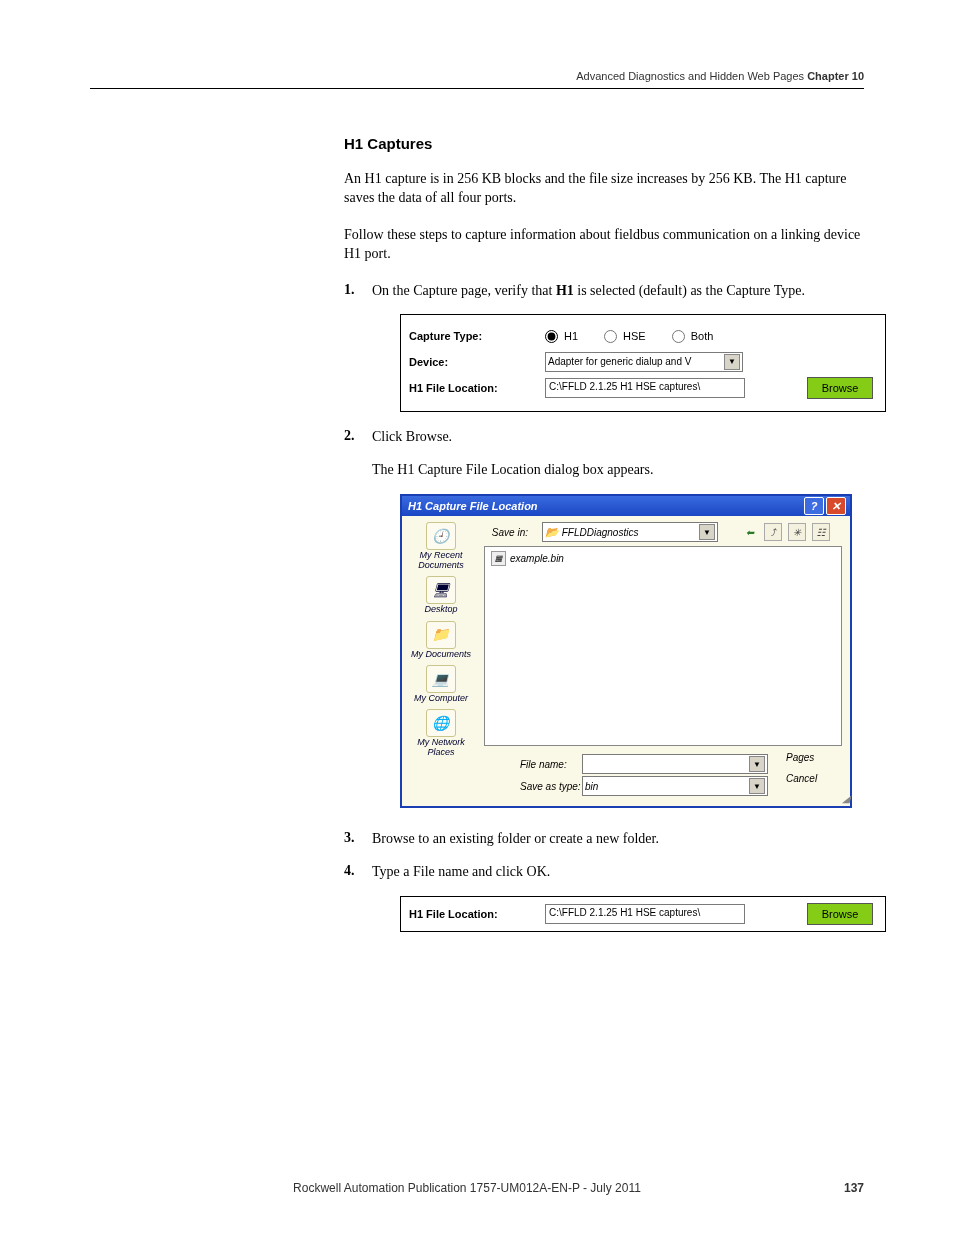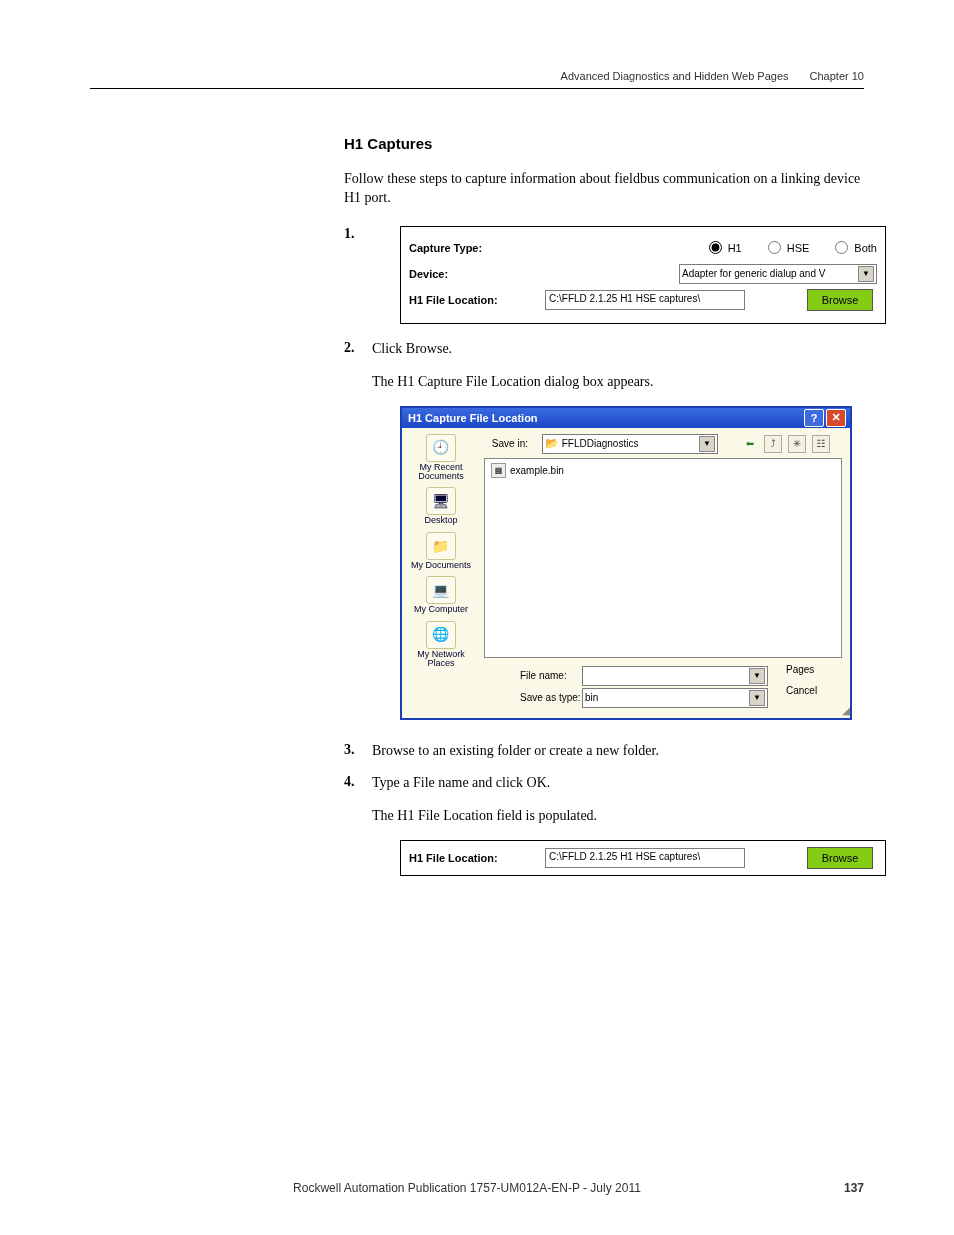--- a/index.html
+++ b/index.html
@@ -27,8 +27,7 @@
     margin-bottom: 46px;
   }
   .running-head .chapter {
-    font-weight: normal;
-    margin-left: 18px;
+    font-weight: bold;
   }
   .content {
     margin-left: 254px; 

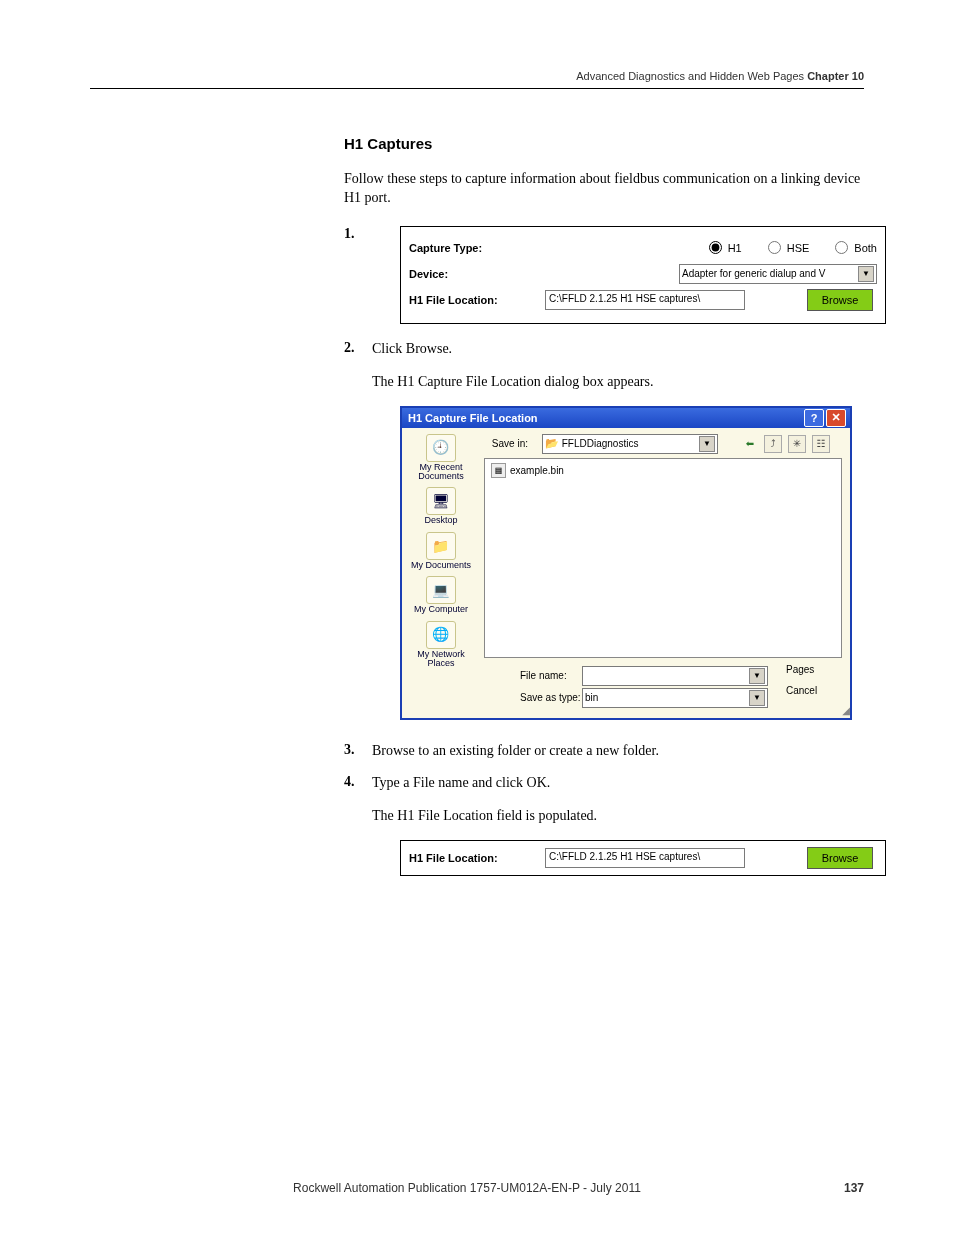--- a/index.html
+++ b/index.html
@@ -290,6 +290,7 @@
   <div class="content">
     <h2 class="section-title">H1 Captures</h2>
 
+    <p>An H1 capture is in 256 KB blocks and the file size increases by 256 KB. The H1 capture saves the data of all four ports.</p>
     <p>Follow these steps to capture information about fieldbus communication on a linking device H1 port.</p>
 
     <ol class="steps">

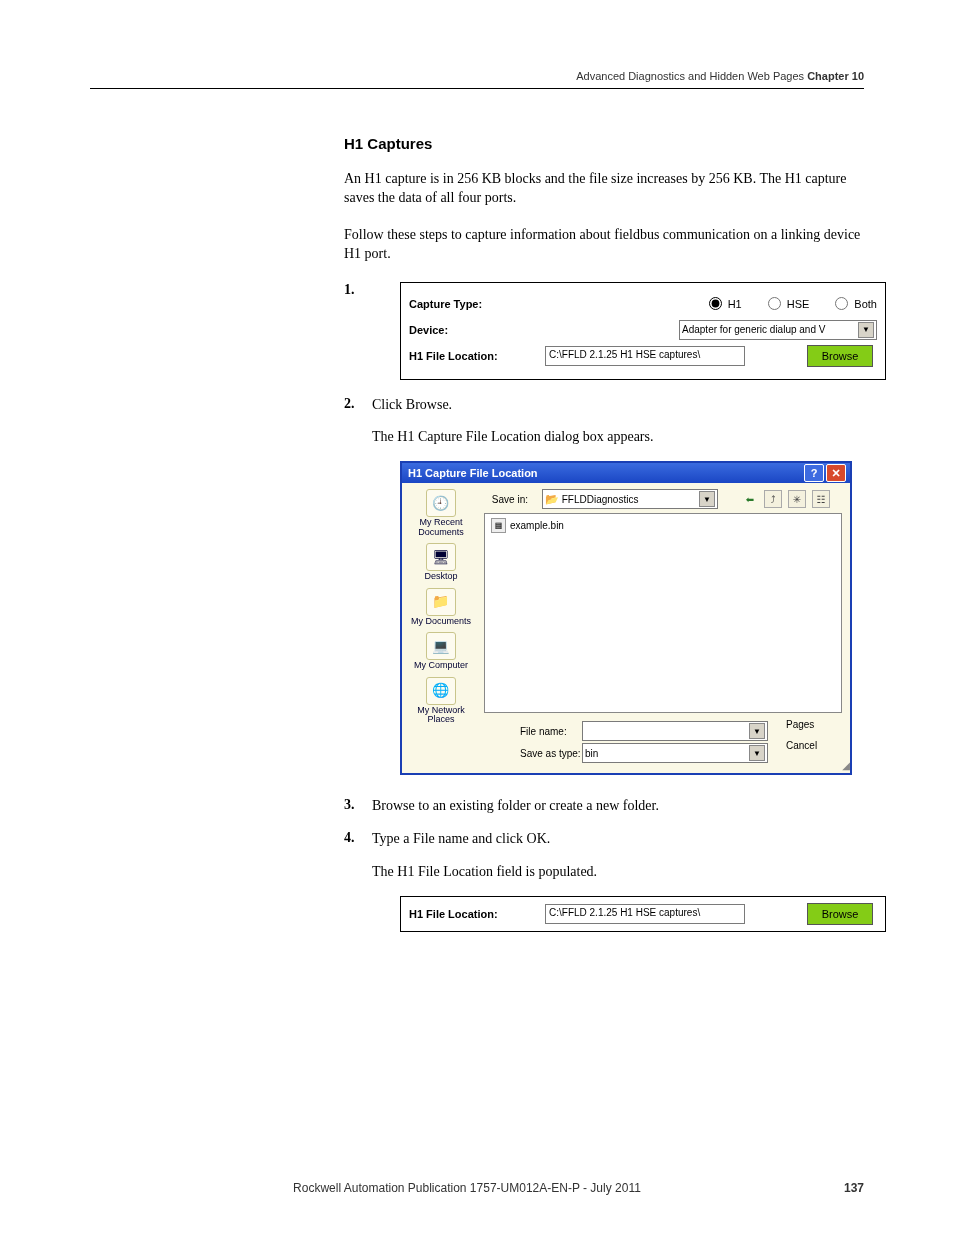--- a/index.html
+++ b/index.html
@@ -297,6 +297,9 @@
 
       <li>
         <span class="num">1.</span>
+        <p>
+          <span>On the Capture page, verify that </span><span class="bold">H1</span><span> is selected (default) as the Capture Type.</span>
+        </p>
 
         <div class="fig-panel">
           <div class="row">

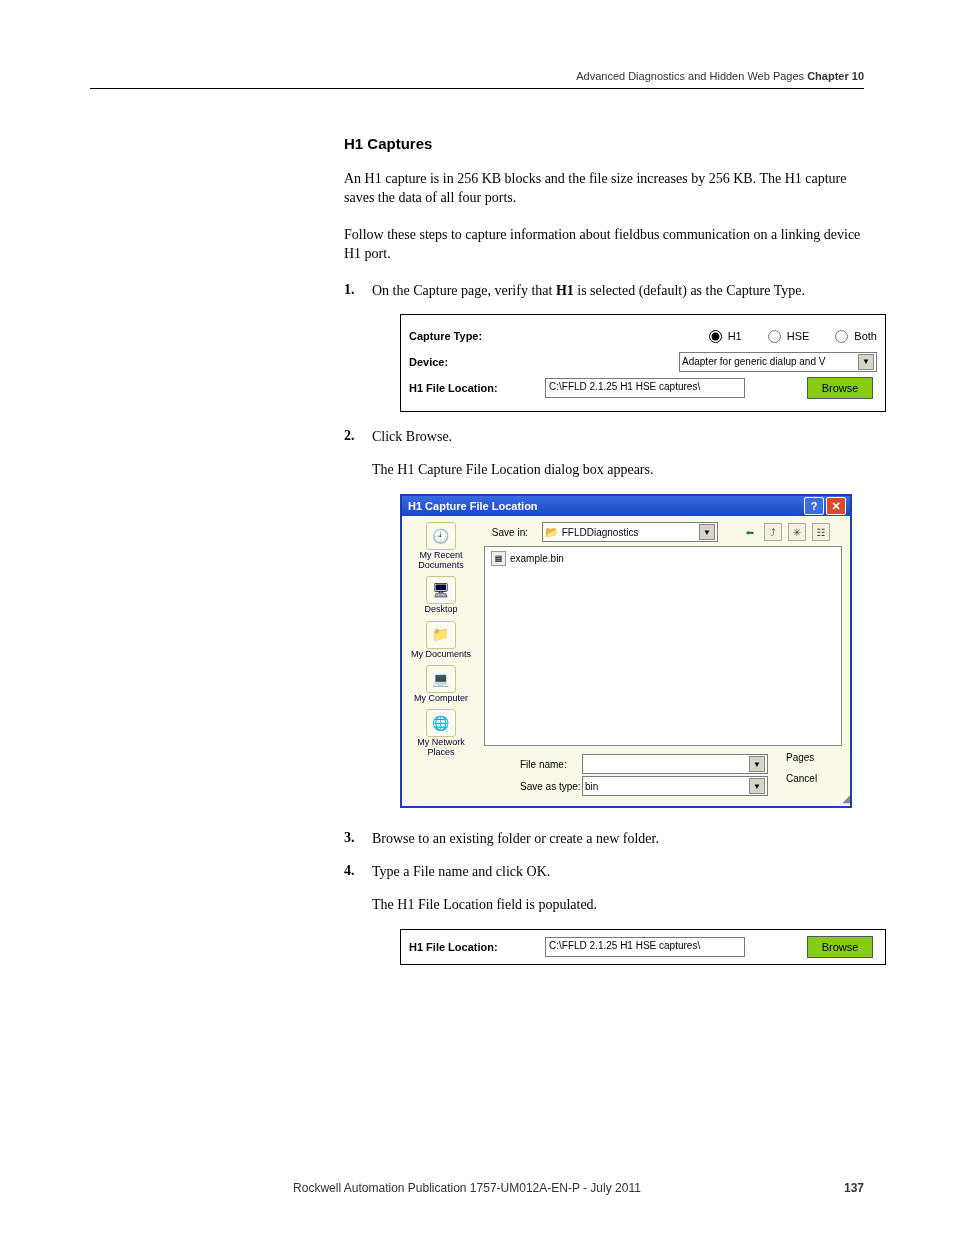--- a/index.html
+++ b/index.html
@@ -73,7 +73,6 @@
     align-items: center;
     margin: 4px 0;
     height: 22px;
-    justify-content: space-between;
   }
   .fig-panel .row .lbl {
     width: 136px;

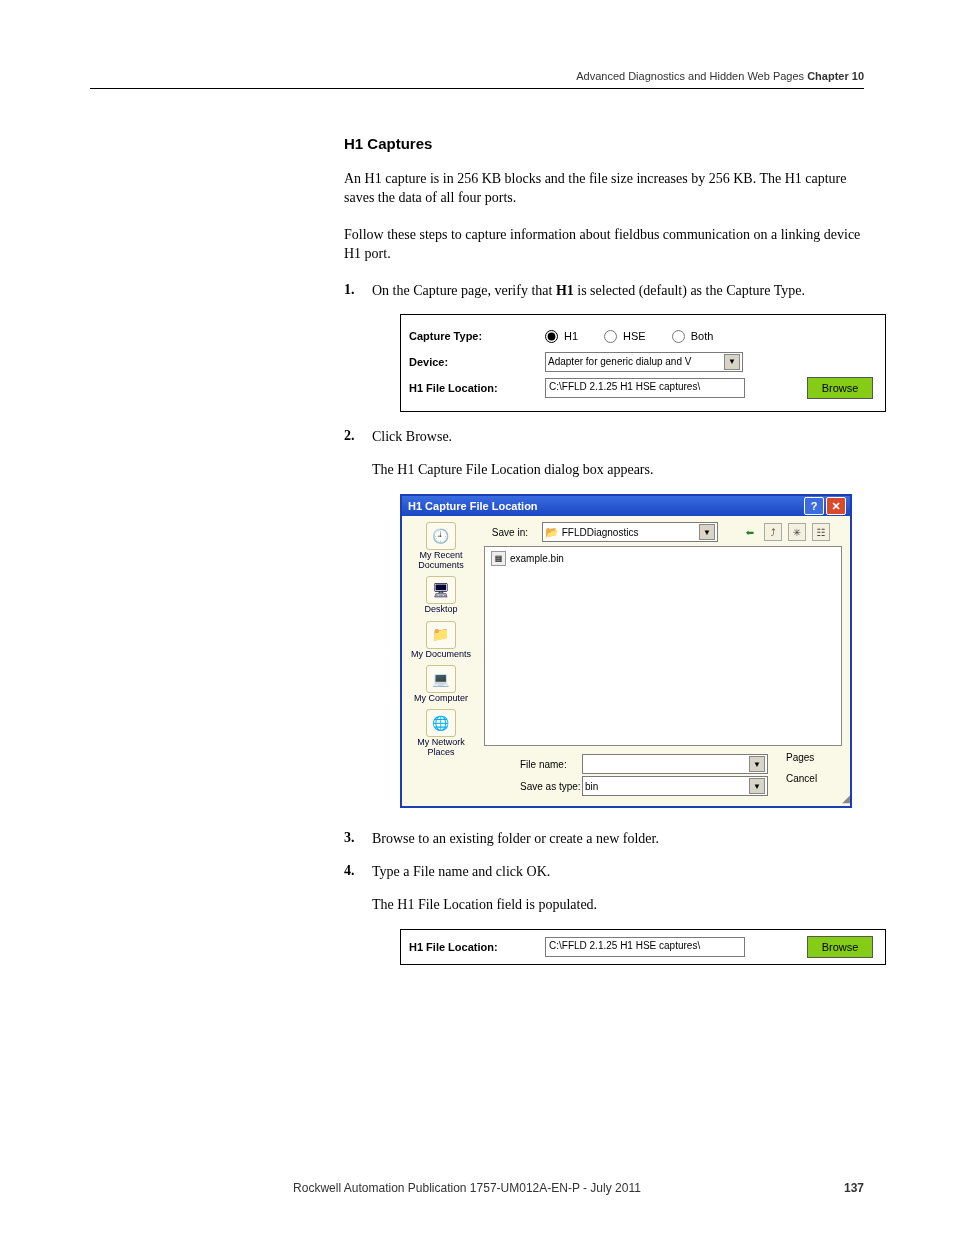--- a/index.html
+++ b/index.html
@@ -134,6 +134,7 @@
     background: #faf8e6;
     margin-bottom: 22px;
     position: relative;
+    font-style: italic;
   }
   .dlg-title {
     background: linear-gradient(#3a6bdf, #1a46c4);

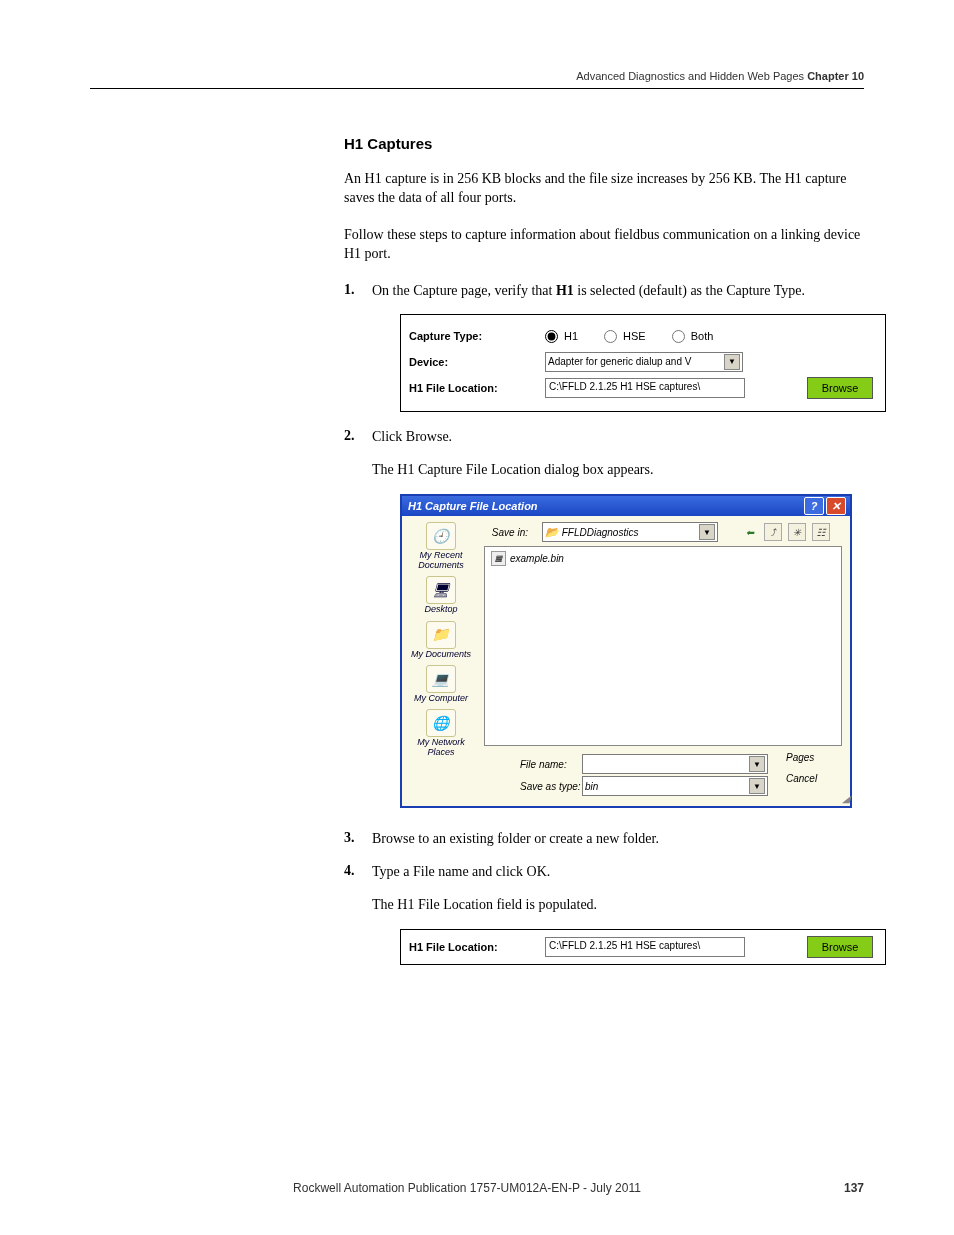--- a/index.html
+++ b/index.html
@@ -410,7 +410,6 @@
       <li>
         <span class="num">4.</span>
         <p>Type a File name and click OK.</p>
-        <p>The H1 File Location field is populated.</p>
 
         <div class="fig2-panel">
           <span class="lbl">H1 File Location:</span>

